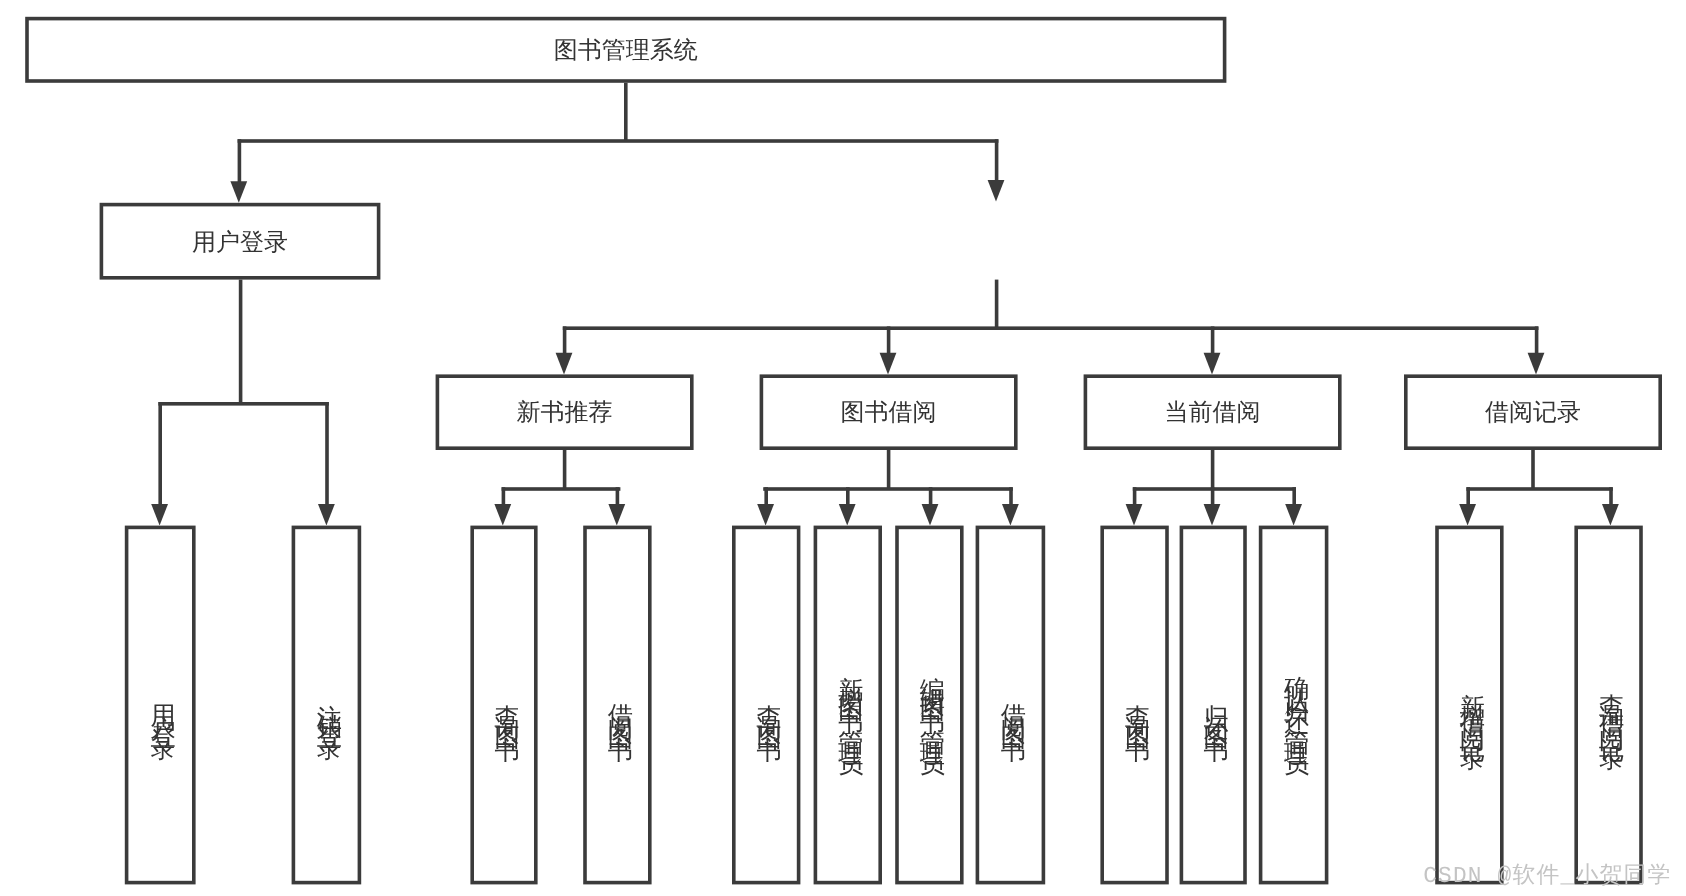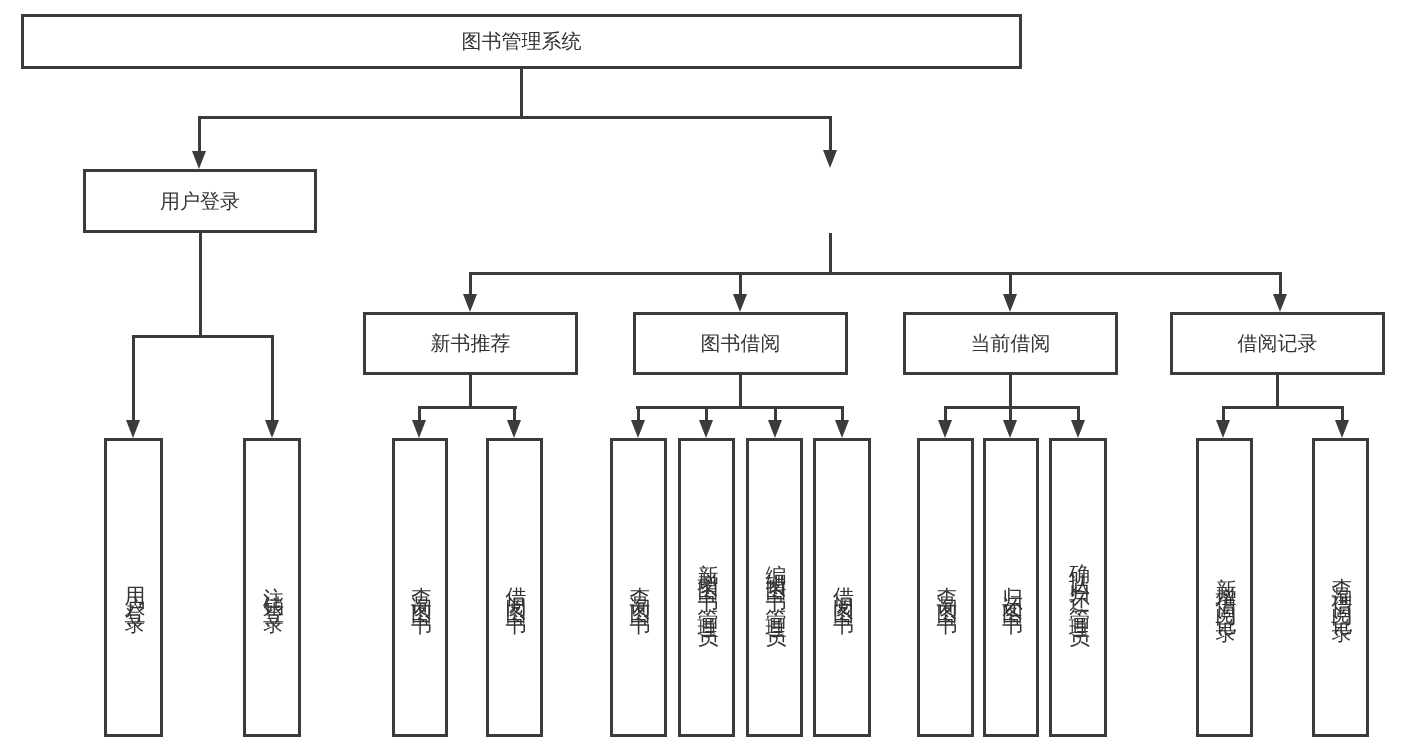--- a/index.html
+++ b/index.html
@@ -125,6 +125,7 @@
   <div class="box vbox" style="left:1196px;top:438px;width:57px;height:299px">新增借阅记录</div>
   <div class="box vbox" style="left:1312px;top:438px;width:57px;height:299px">查询借阅记录</div>
 
+  <div class="watermark">CSDN @软件_小贺同学</div>
 
 </div>
 

